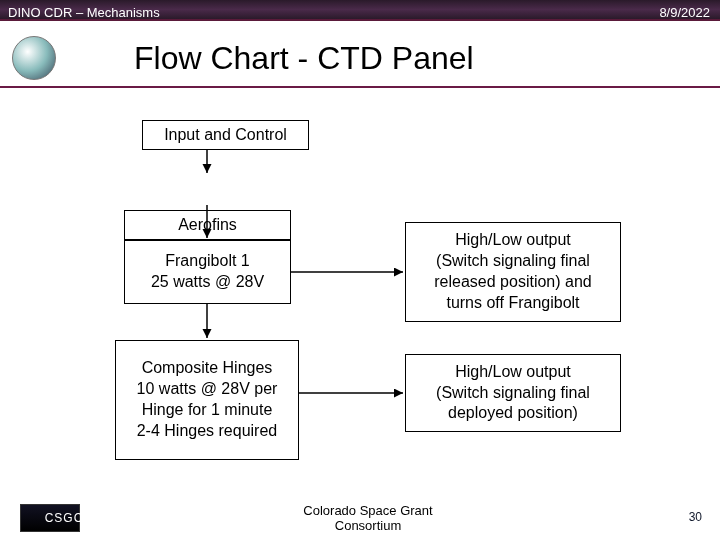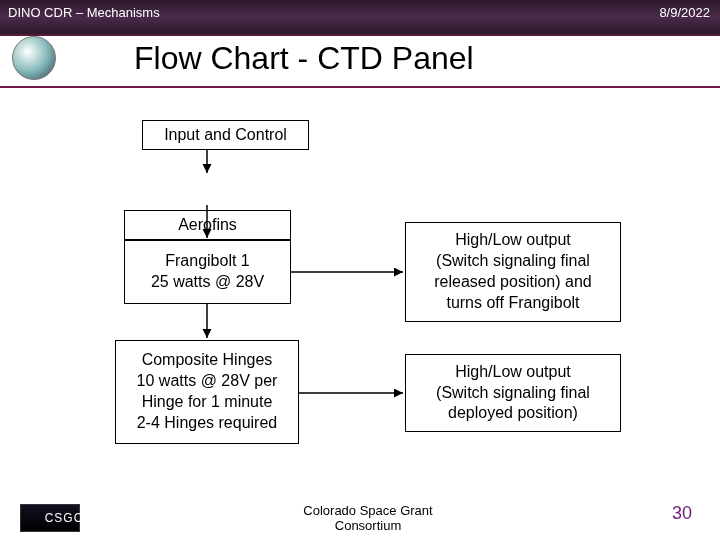--- a/index.html
+++ b/index.html
@@ -4,7 +4,7 @@
 <style>
   * { box-sizing: border-box; margin: 0; padding: 0; }
   html, body { width: 720px; height: 540px; font-family: Arial, sans-serif; background: #fff; position: relative; }
-  .topbar { position: absolute; top: 0; left: 0; right: 0; height: 36px; background: linear-gradient(to bottom, #2a1a2a, #4a2a4a, #2a1a2a); border-bottom: 2px solid #5a1a3a; text-align: center; }
+  .topbar { position: absolute; top: 0; left: 0; right: 0; height: 21px; background: linear-gradient(to bottom, #2a1a2a, #4a2a4a, #2a1a2a); border-bottom: 2px solid #5a1a3a; text-align: center; }
   .topbar .left { position: absolute; left: 8px; top: 5px; color: #fff; font-size: 13px; }
   .topbar .right { position: absolute; right: 10px; top: 5px; color: #fff; font-size: 13px; }
   .logo { position: absolute; left: 12px; top: 36px; width: 44px; height: 44px; border-radius: 50%; background: radial-gradient(circle at 35% 35%, #fff, #8bb, #345); border: 1px solid #777; }

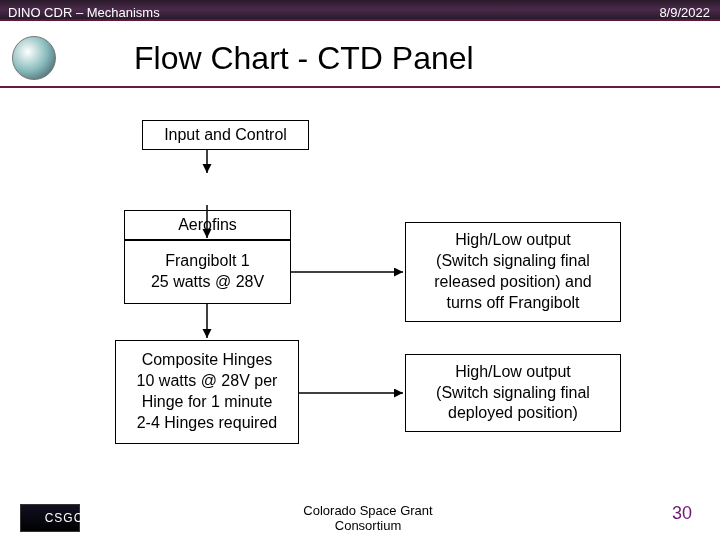--- a/index.html
+++ b/index.html
@@ -14,7 +14,7 @@
   .b-input   { left: 124px; top: 120px; width: 167px; height: 30px; margin-left: 18px; }
   .b-aero    { left: 124px; top: 175px; width: 167px; height: 30px; margin-top: 35px; }
   .b-frangi  { left: 124px; top: 240px; width: 167px; height: 64px; }
-  .b-hinges  { left: 115px; top: 340px; width: 184px; height: 104px; }
+  .b-hinges  { left: 115px; top: 340px; width: 184px; height: 120px; }
   .b-hl1     { left: 405px; top: 222px; width: 216px; height: 100px; }
   .b-hl2     { left: 405px; top: 354px; width: 216px; height: 78px; }
   svg.arrows { position: absolute; left: 0; top: 0; width: 720px; height: 540px; pointer-events: none; }

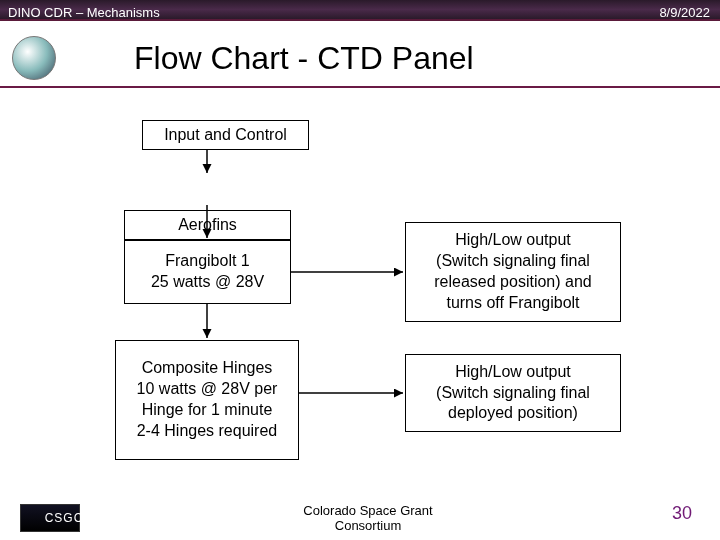--- a/index.html
+++ b/index.html
@@ -20,7 +20,7 @@
   svg.arrows { position: absolute; left: 0; top: 0; width: 720px; height: 540px; pointer-events: none; }
   .footer-logo { position: absolute; left: 20px; bottom: 8px; width: 60px; height: 28px; background: linear-gradient(to bottom,#112,#000); border: 1px solid #333; color: #fff; font-size: 12px; display:flex; align-items:center; justify-content:center; letter-spacing:1px;padding-left:28px;}
   .footer-text { position: absolute; left: 16px; right: 0; bottom: 6px; text-align: center; font-size: 13px; line-height: 1.2; color: #000; }
-  .pagenum { position: absolute; right: 28px; bottom: 16px; font-size: 18px; color: #701a75; }
+  .pagenum { position: absolute; right: 18px; bottom: 16px; font-size: 12px; color: #0f172a; }
 </style>
 </head>
 <body>

